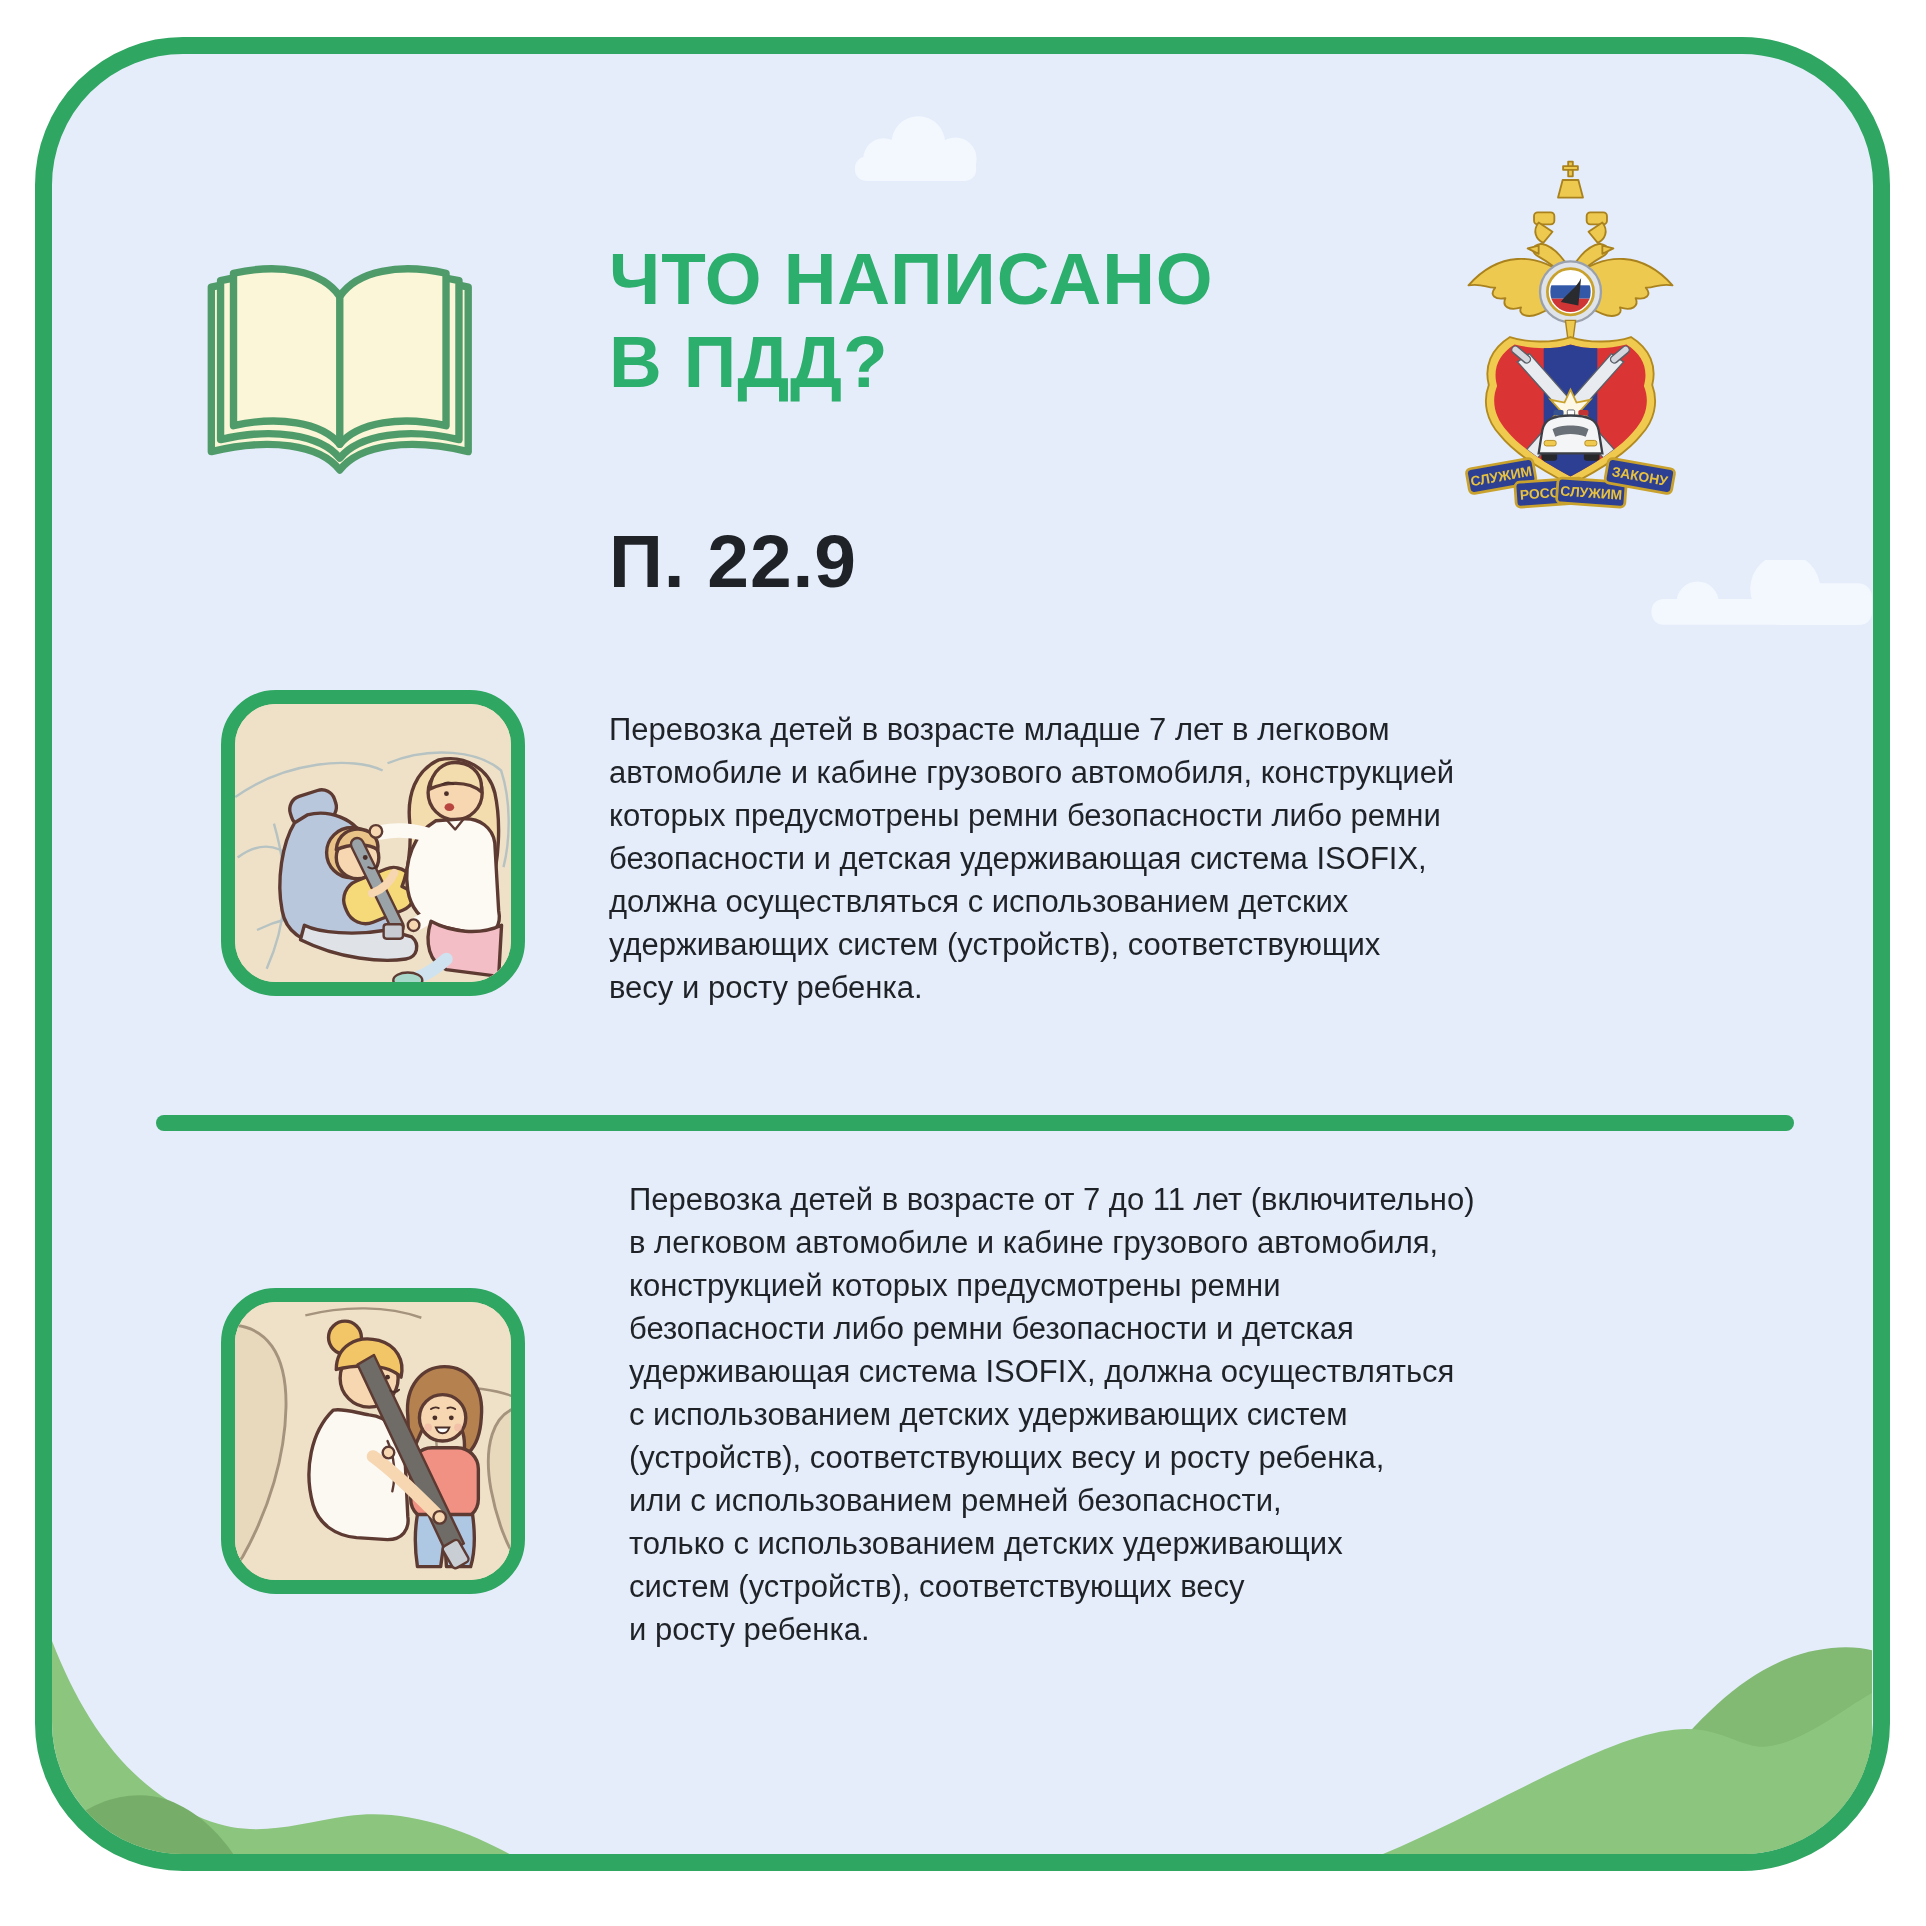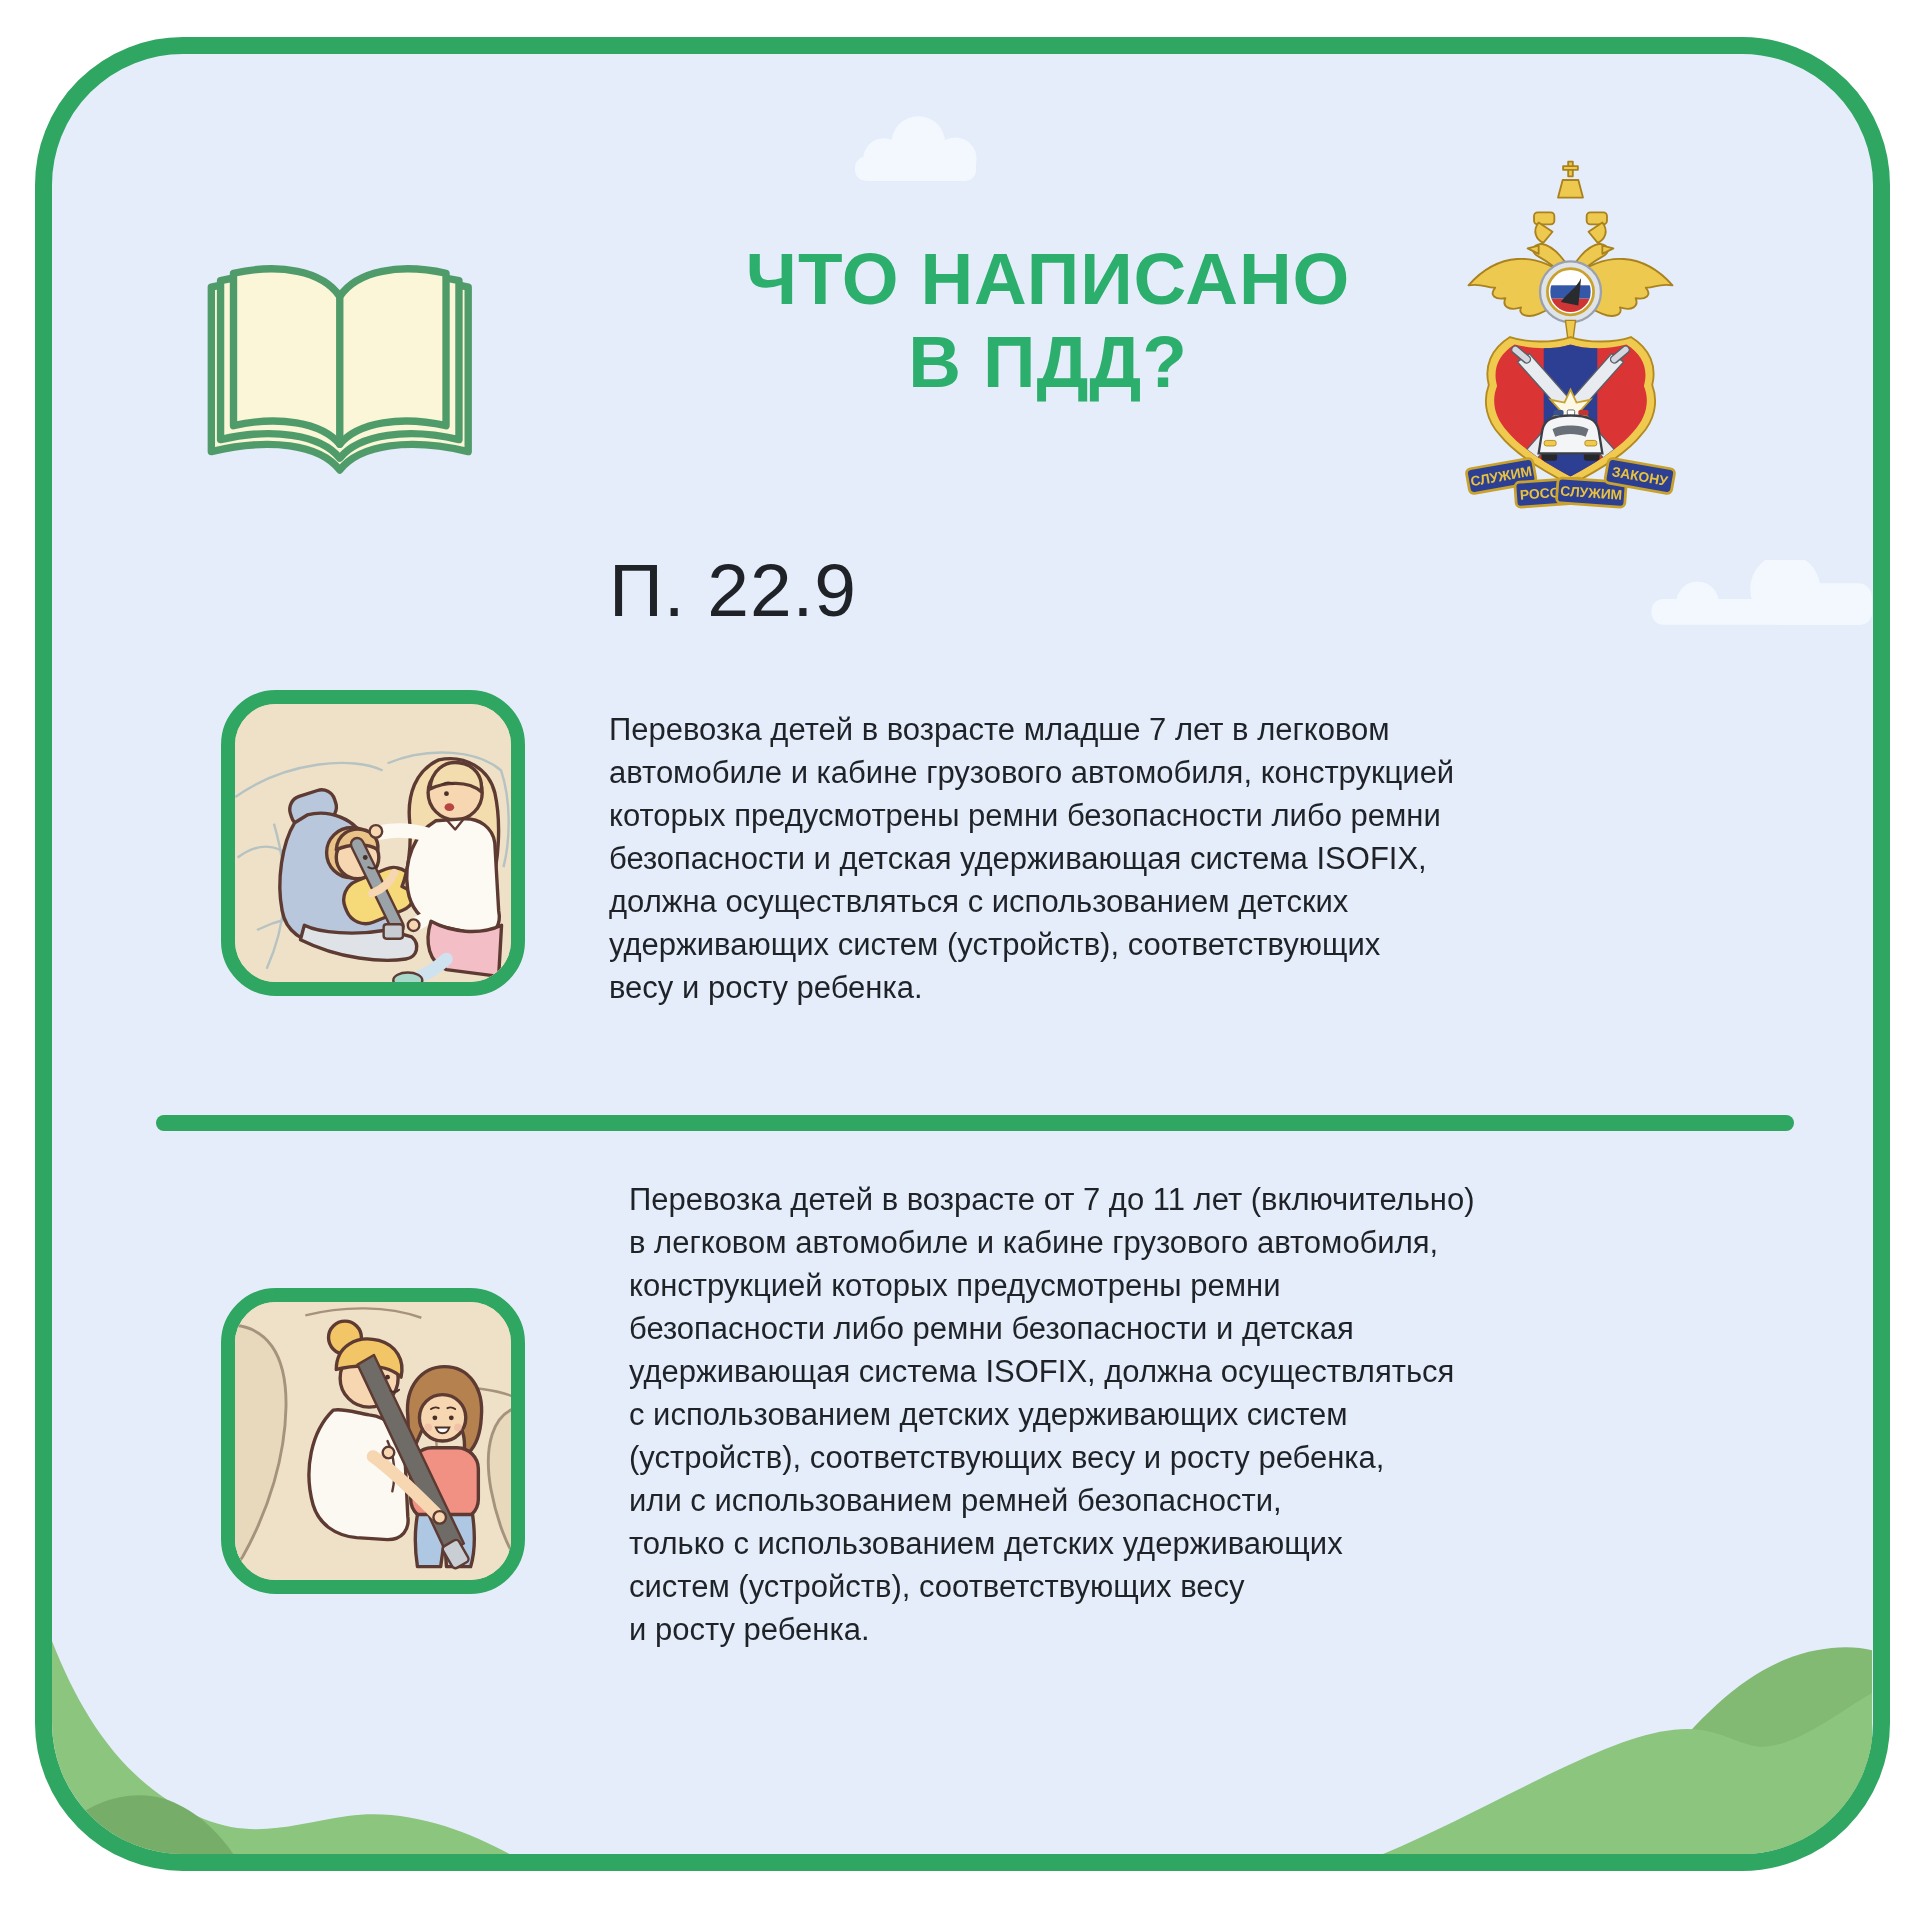--- a/index.html
+++ b/index.html
@@ -37,7 +37,7 @@
   .page-title{
     left:557px;top:183px;width:878px;
     font-size:73px;line-height:83px;font-weight:800;
-    color:var(--title-green);letter-spacing:0.9px;text-align:center;
+    color:var(--title-green);letter-spacing:0.9px;
   }
   .emblem{left:1410px;top:99px;width:217px;height:356px;}
   .section-heading{

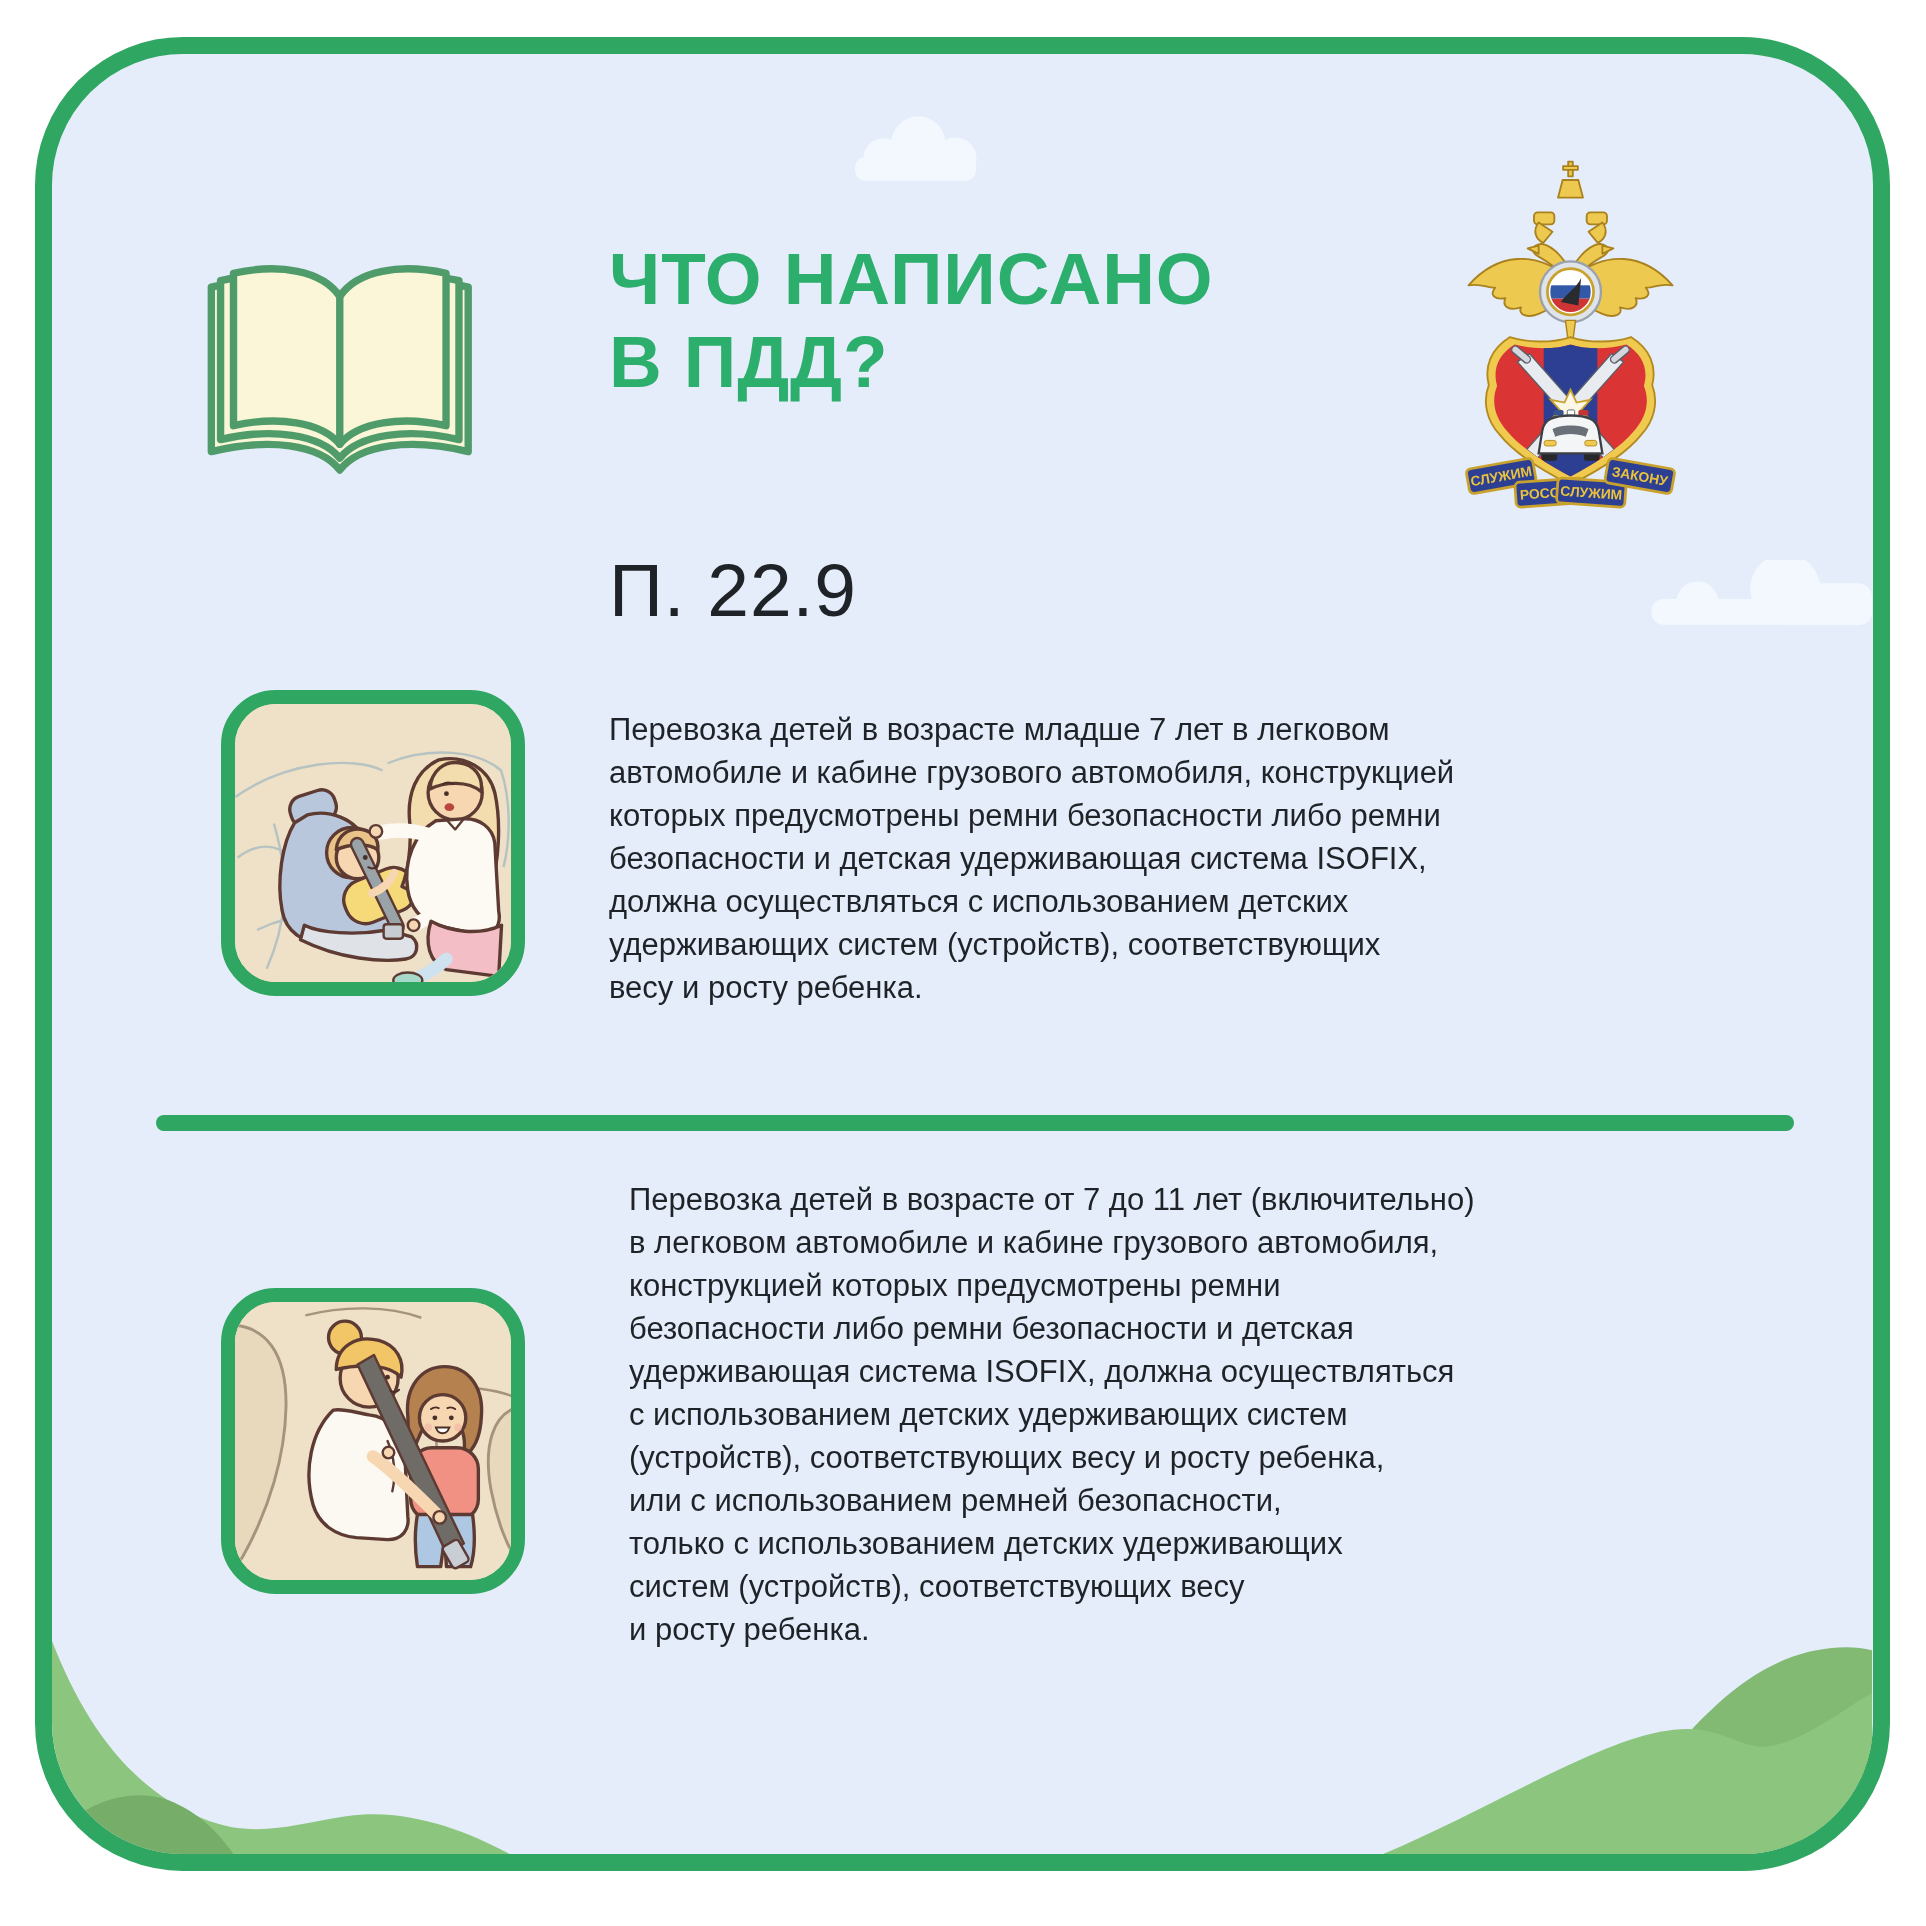--- a/index.html
+++ b/index.html
@@ -41,8 +41,8 @@
   }
   .emblem{left:1410px;top:99px;width:217px;height:356px;}
   .section-heading{
-    left:557px;top:492px;width:555px;
-    font-size:75px;line-height:88px;font-weight:400;
+    left:557px;top:463px;width:555px;
+    font-size:75px;line-height:88px;font-weight:700;
     color:var(--text-dark);letter-spacing:0.9px;
   }
   .ill-frame{

